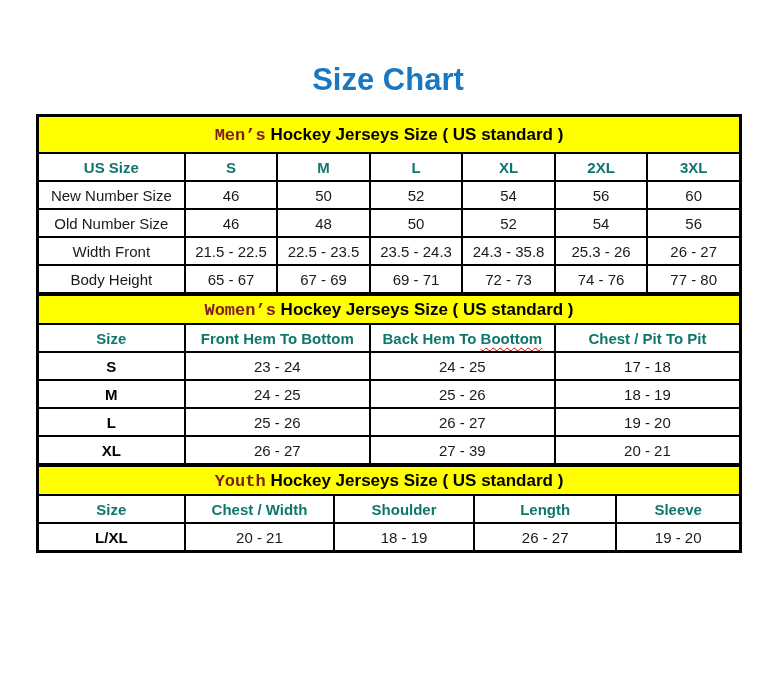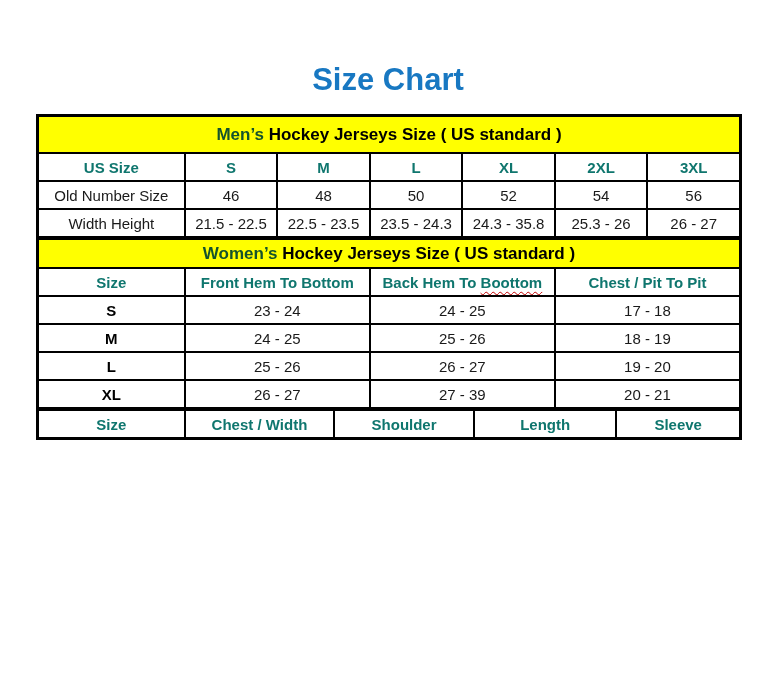--- a/index.html
+++ b/index.html
@@ -49,7 +49,7 @@
     color: #000;
   }
   table.mens .banner-cell { height: 37px; }
-  .hl { color: #14532d; }
+  .hl { color: #7f1d1d; font-family: Liberation Mono, monospace; }
   .size-label { font-weight: bold; color: #000; }
   .misspelled {
     text-decoration-line: underline;

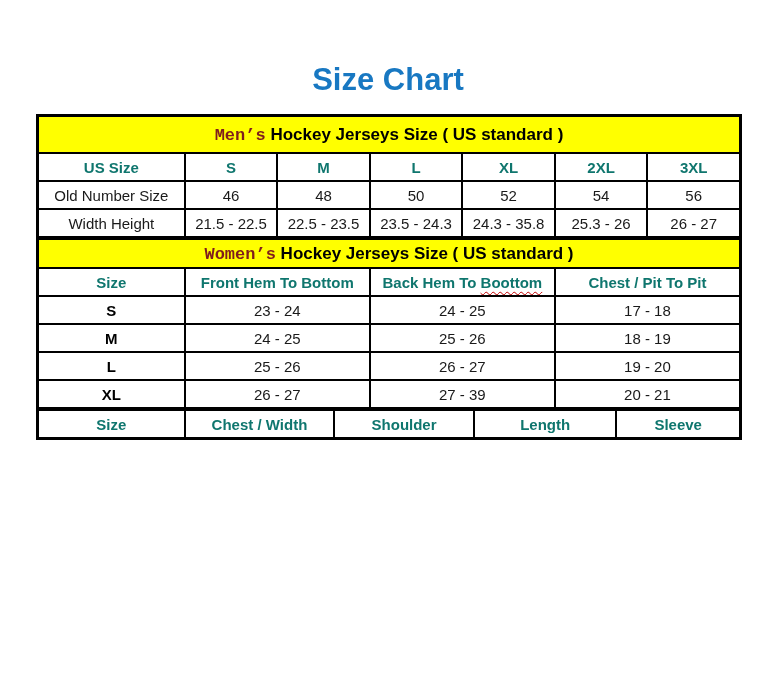--- a/index.html
+++ b/index.html
@@ -98,6 +98,15 @@
         <th>3XL</th>
       </tr>
       <tr>
+        <td>New Number Size</td>
+        <td>46</td>
+        <td>50</td>
+        <td>52</td>
+        <td>54</td>
+        <td>56</td>
+        <td>60</td>
+      </tr>
+      <tr>
         <td>Old Number Size</td>
         <td>46</td>
         <td>48</td>

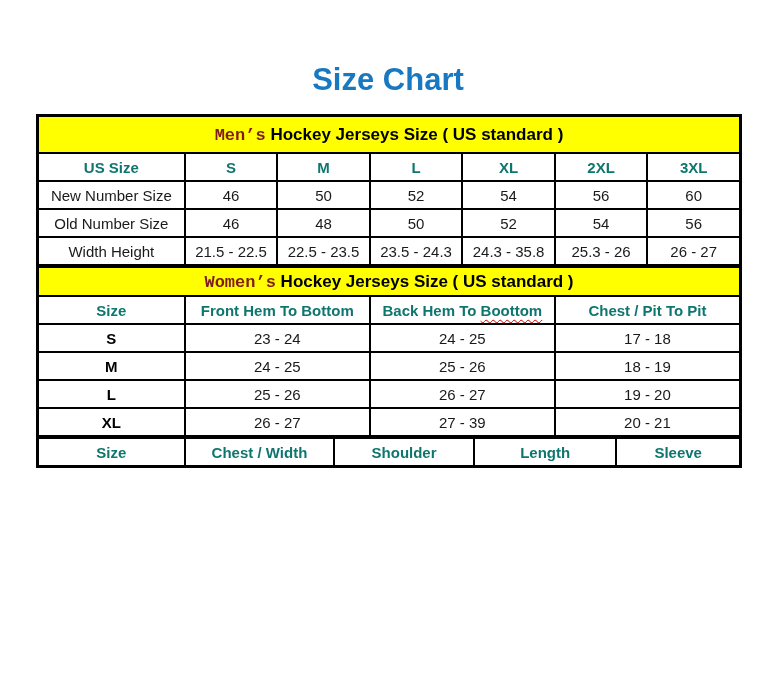--- a/index.html
+++ b/index.html
@@ -116,7 +116,7 @@
         <td>56</td>
       </tr>
       <tr>
-        <td>Width Height</td>
+        <td>Width Front</td>
         <td>21.5 - 22.5</td>
         <td>22.5 - 23.5</td>
         <td>23.5 - 24.3</td>

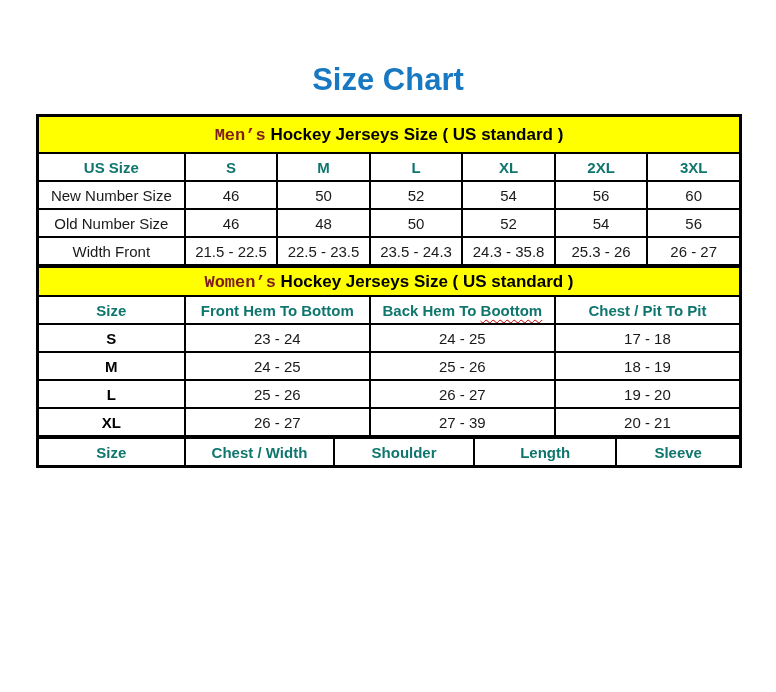--- a/index.html
+++ b/index.html
@@ -124,6 +124,15 @@
         <td>25.3 - 26</td>
         <td>26 - 27</td>
       </tr>
+      <tr>
+        <td>Body Height</td>
+        <td>65 - 67</td>
+        <td>67 - 69</td>
+        <td>69 - 71</td>
+        <td>72 - 73</td>
+        <td>74 - 76</td>
+        <td>77 - 80</td>
+      </tr>
     </tbody>
   </table>
 

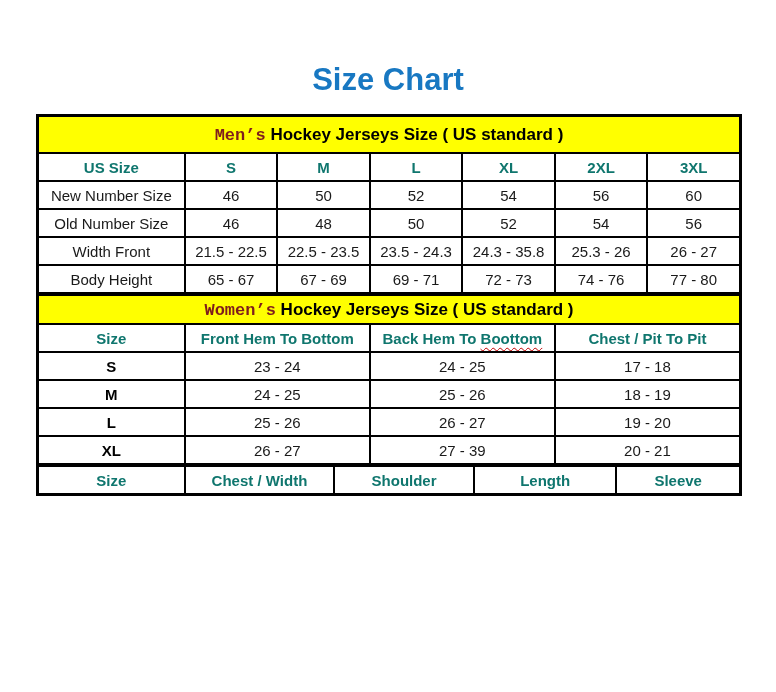--- a/index.html
+++ b/index.html
@@ -190,6 +190,9 @@
     </colgroup>
     <tbody>
       <tr>
+        <td colspan="5" class="banner-cell"><span class="hl">Youth</span><span> Hockey Jerseys Size ( US standard )</span></td>
+      </tr>
+      <tr>
         <th>Size</th>
         <th>Chest / Width</th>
         <th>Shoulder</th>

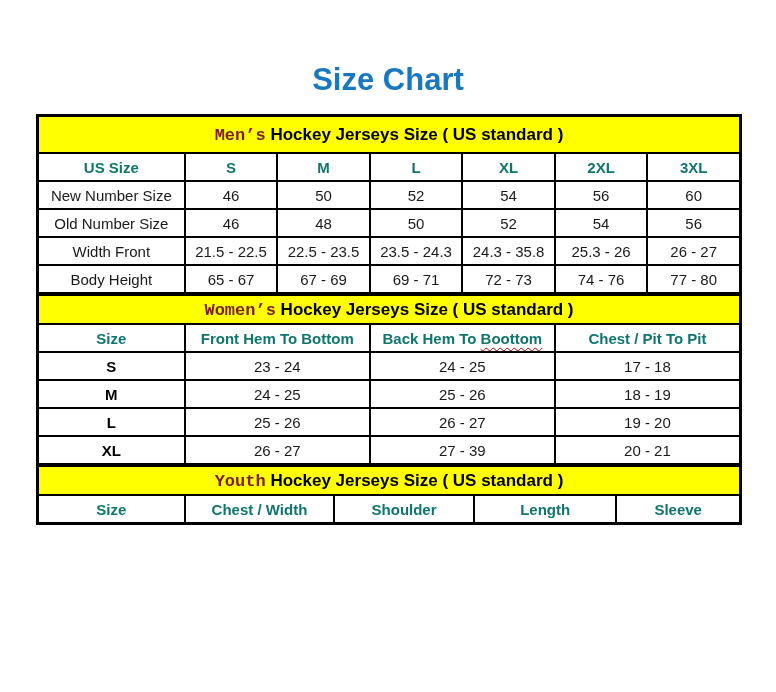--- a/index.html
+++ b/index.html
@@ -199,6 +199,13 @@
         <th>Length</th>
         <th>Sleeve</th>
       </tr>
+      <tr>
+        <td class="size-label">L/XL</td>
+        <td>20 - 21</td>
+        <td>18 - 19</td>
+        <td>26 - 27</td>
+        <td>19 - 20</td>
+      </tr>
     </tbody>
   </table>
 

